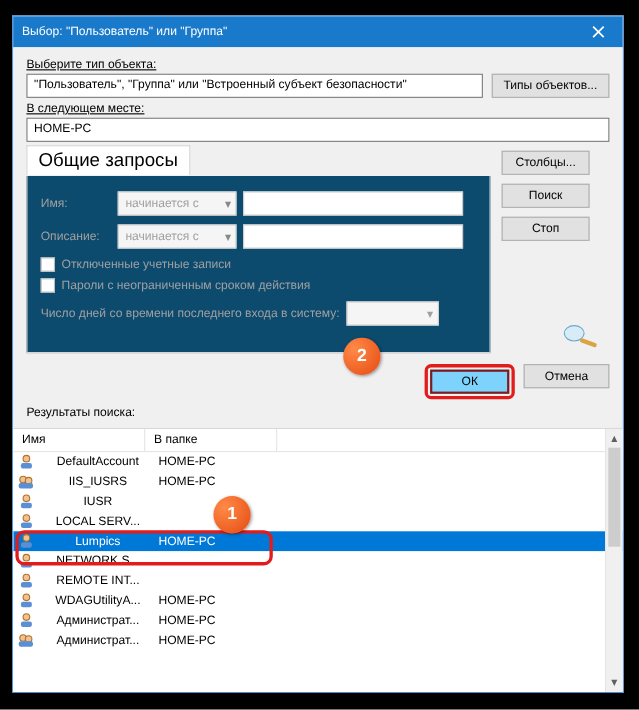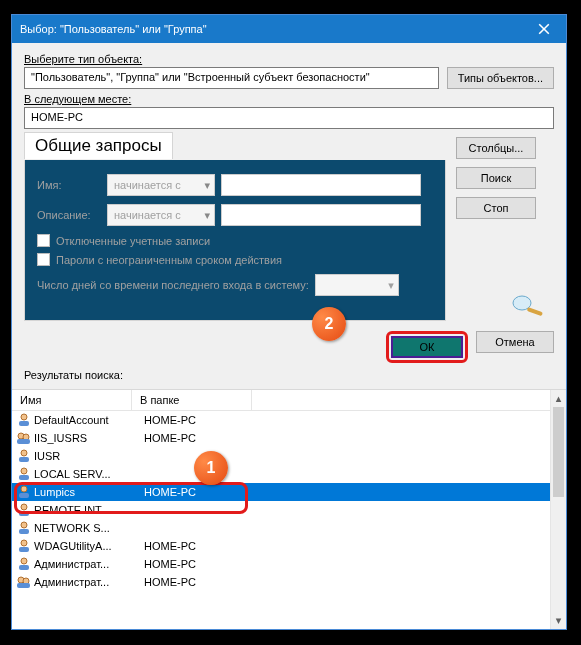--- a/index.html
+++ b/index.html
@@ -33,7 +33,7 @@
   .midbtns { display:flex; justify-content:flex-end; gap:8px; margin:10px 0 6px 0; position:relative; }
   .okwrap { position:relative; }
   .okborder { border: 3px solid #e21b1b; border-radius:6px; padding:2px; display:inline-block; }
-  .btn.ok { border:2px solid #4c1d95; background:#0f766e; min-width:72px; }
+  .btn.ok { border:2px solid #7f1d1d; background:#7dd3fc; min-width:72px; }
   .badge1, .badge2 { position:absolute; width:34px; height:34px; border-radius:50%; background: radial-gradient(circle at 30% 30%, #ff8a47, #e54a12); color:#fff; font-weight:bold; font-size:16px; display:flex; align-items:center; justify-content:center; box-shadow:1px 1px 3px rgba(0,0,0,.4); z-index:5; }
   .reslabel { padding: 0 12px 4px 12px; }
   .listwrap { border-top:1px solid #d9d9d9; flex:1; background:#fff; display:flex; flex-direction:column; overflow:hidden; position:relative; }

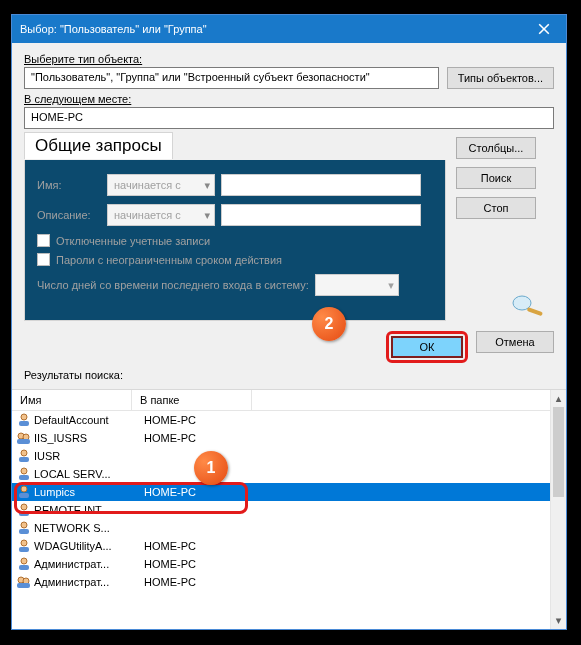--- a/index.html
+++ b/index.html
@@ -44,7 +44,7 @@
   .rowsarea { flex:1; overflow:hidden; position:relative; }
   .lrow { display:flex; align-items:center; height:18px; padding-left:4px; }
   .licon { width:16px; height:14px; margin-right:2px; display:inline-flex; align-items:center; justify-content:center; }
-  .lrow .c1 { width:110px; overflow:hidden; white-space:nowrap; }
+  .lrow .c1 { width:110px; overflow:hidden; white-space:nowrap;text-align:center; }
   .lrow .c2 { width:120px; overflow:hidden; white-space:nowrap; }
   .lrow.selected { background:#0078d7; color:#fff; }
   .rowborder { position:absolute; border:3px solid #e21b1b; border-radius:8px; left:2px; top:71px; width:234px; height:32px; pointer-events:none; }

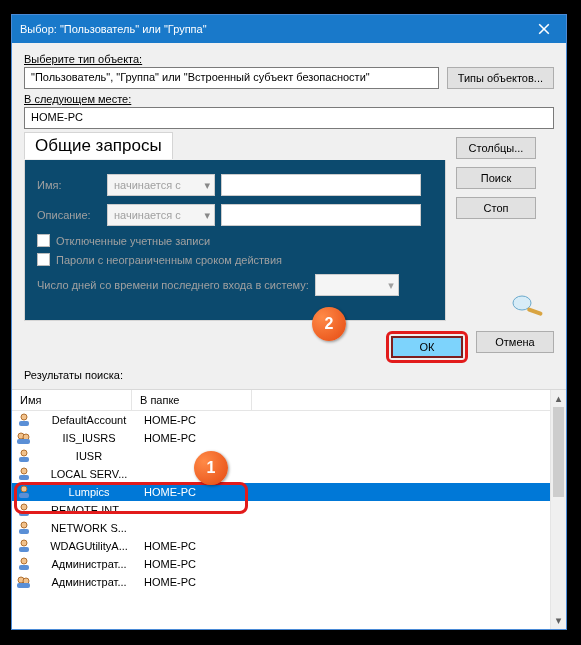--- a/index.html
+++ b/index.html
@@ -207,17 +207,17 @@
               <rect x="3" y="8" width="10" height="5" rx="2" fill="#5a8fd6"></rect>
             </svg>
           </span>
+          <span class="c1">NETWORK S...</span>
+          <span class="c2"></span>
+        </div>
+        <div class="lrow">
+          <span class="licon">
+            <svg width="16" height="14" viewBox="0 0 16 14">
+              <circle cx="8" cy="4" r="3" fill="#f2c28c" stroke="#b07030"></circle>
+              <rect x="3" y="8" width="10" height="5" rx="2" fill="#5a8fd6"></rect>
+            </svg>
+          </span>
           <span class="c1">REMOTE INT...</span>
-          <span class="c2"></span>
-        </div>
-        <div class="lrow">
-          <span class="licon">
-            <svg width="16" height="14" viewBox="0 0 16 14">
-              <circle cx="8" cy="4" r="3" fill="#f2c28c" stroke="#b07030"></circle>
-              <rect x="3" y="8" width="10" height="5" rx="2" fill="#5a8fd6"></rect>
-            </svg>
-          </span>
-          <span class="c1">NETWORK S...</span>
           <span class="c2"></span>
         </div>
         <div class="lrow">

